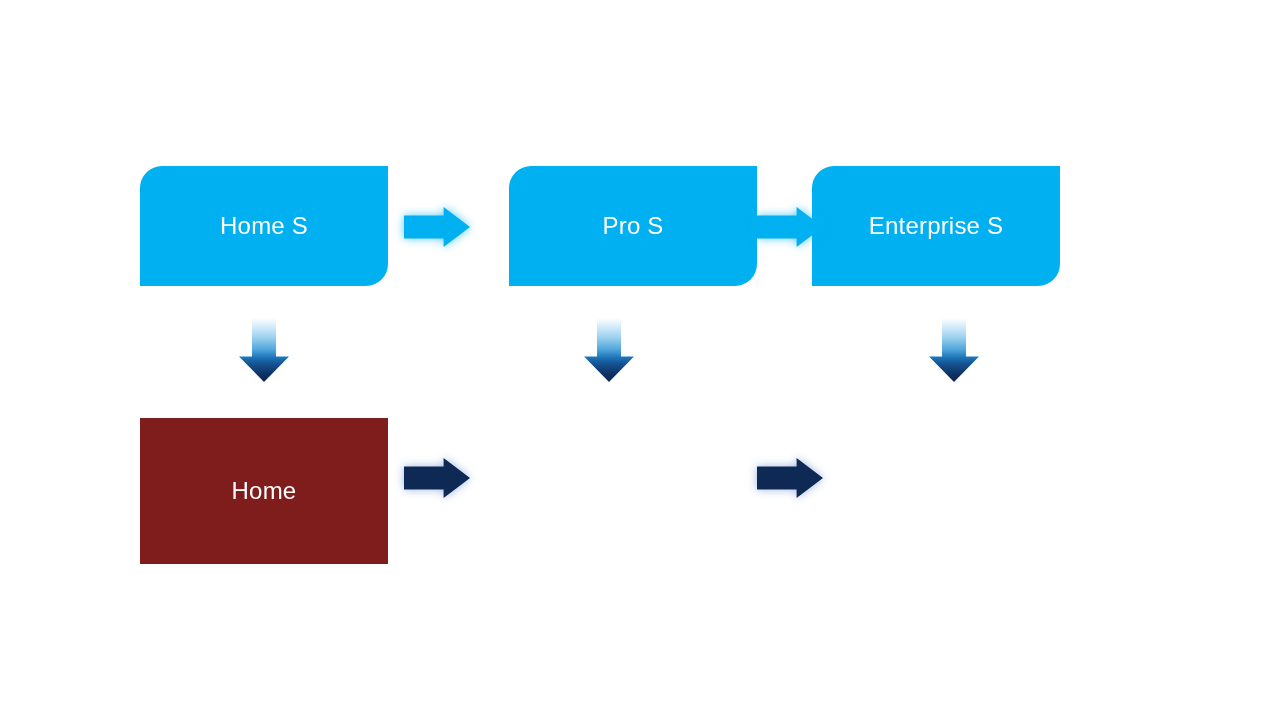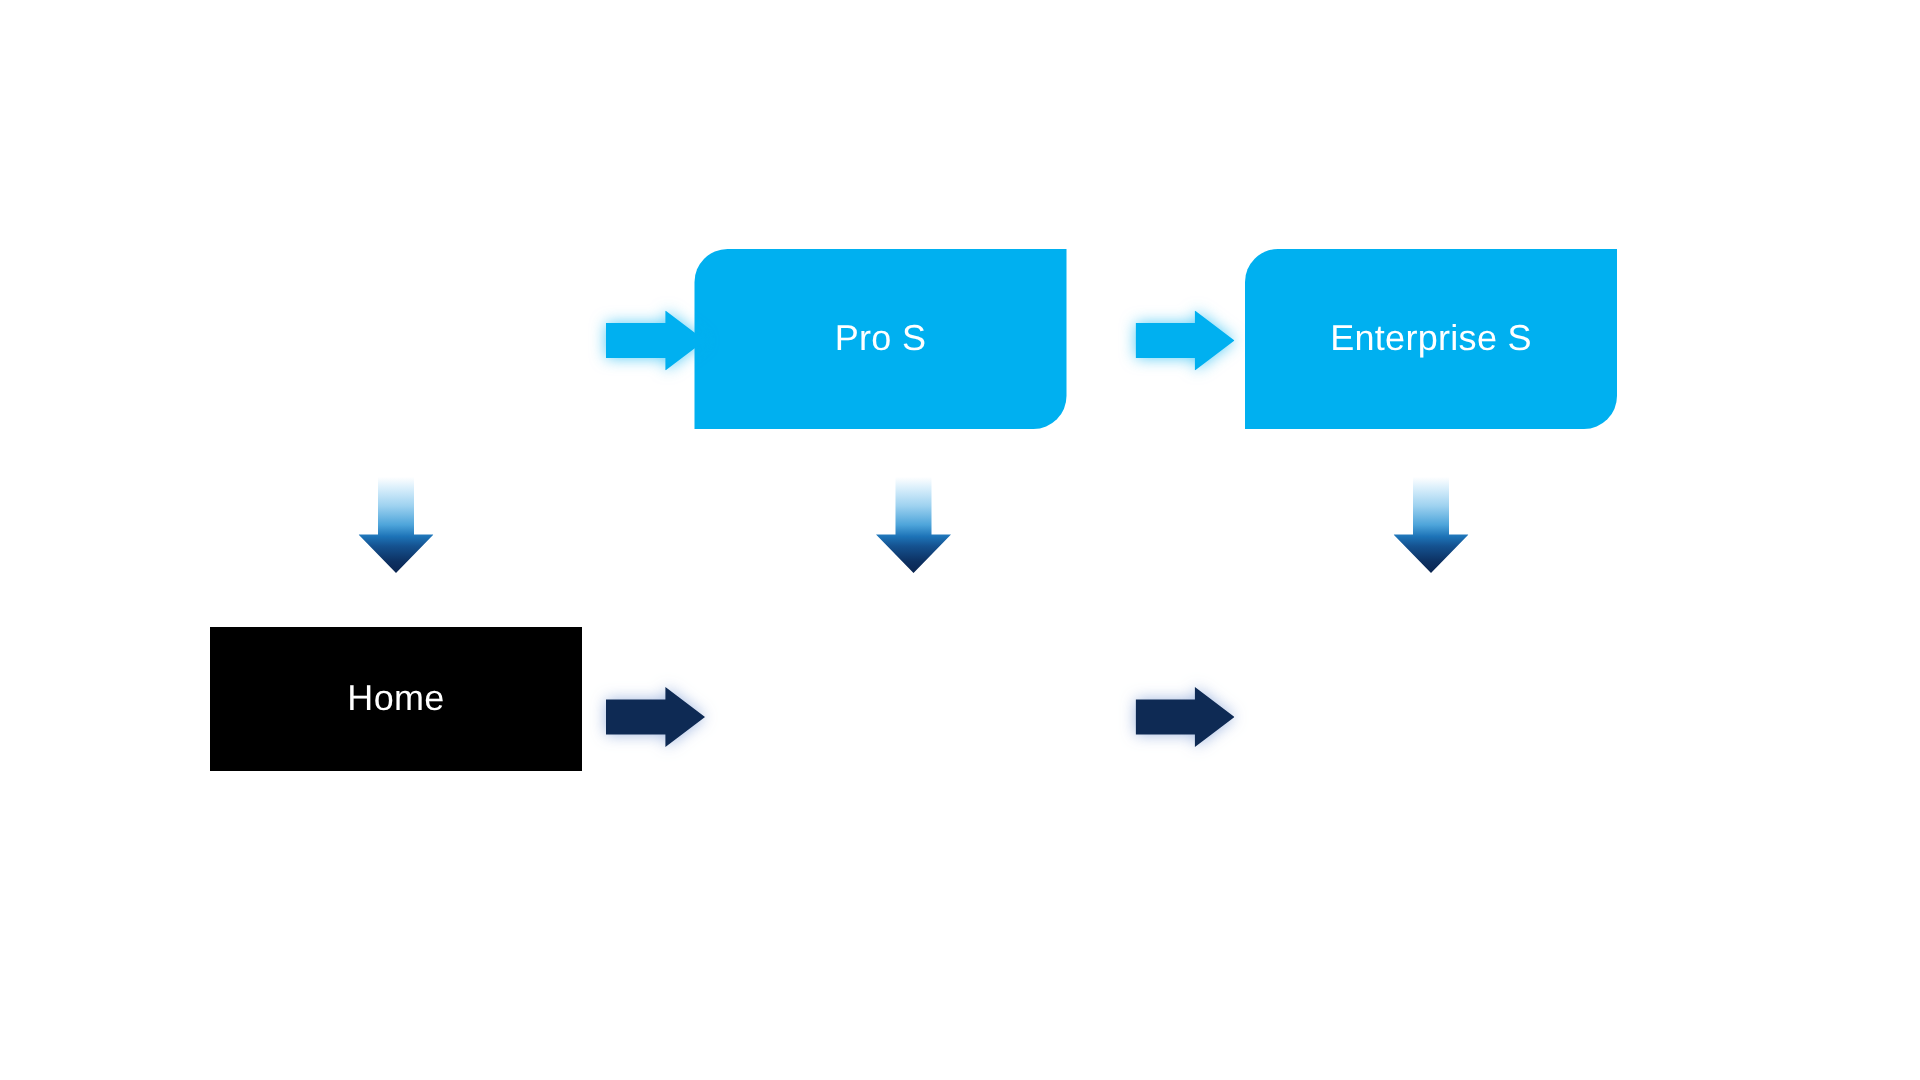--- a/index.html
+++ b/index.html
@@ -96,6 +96,9 @@
 
 <div class="stage">
 
+  <div class="node top col0">
+    <span class="node-label">Home S</span>
+  </div>
   <div class="v-arrow v0"></div>
   <div class="node bottom col0">
     <span class="node-label">Home</span>

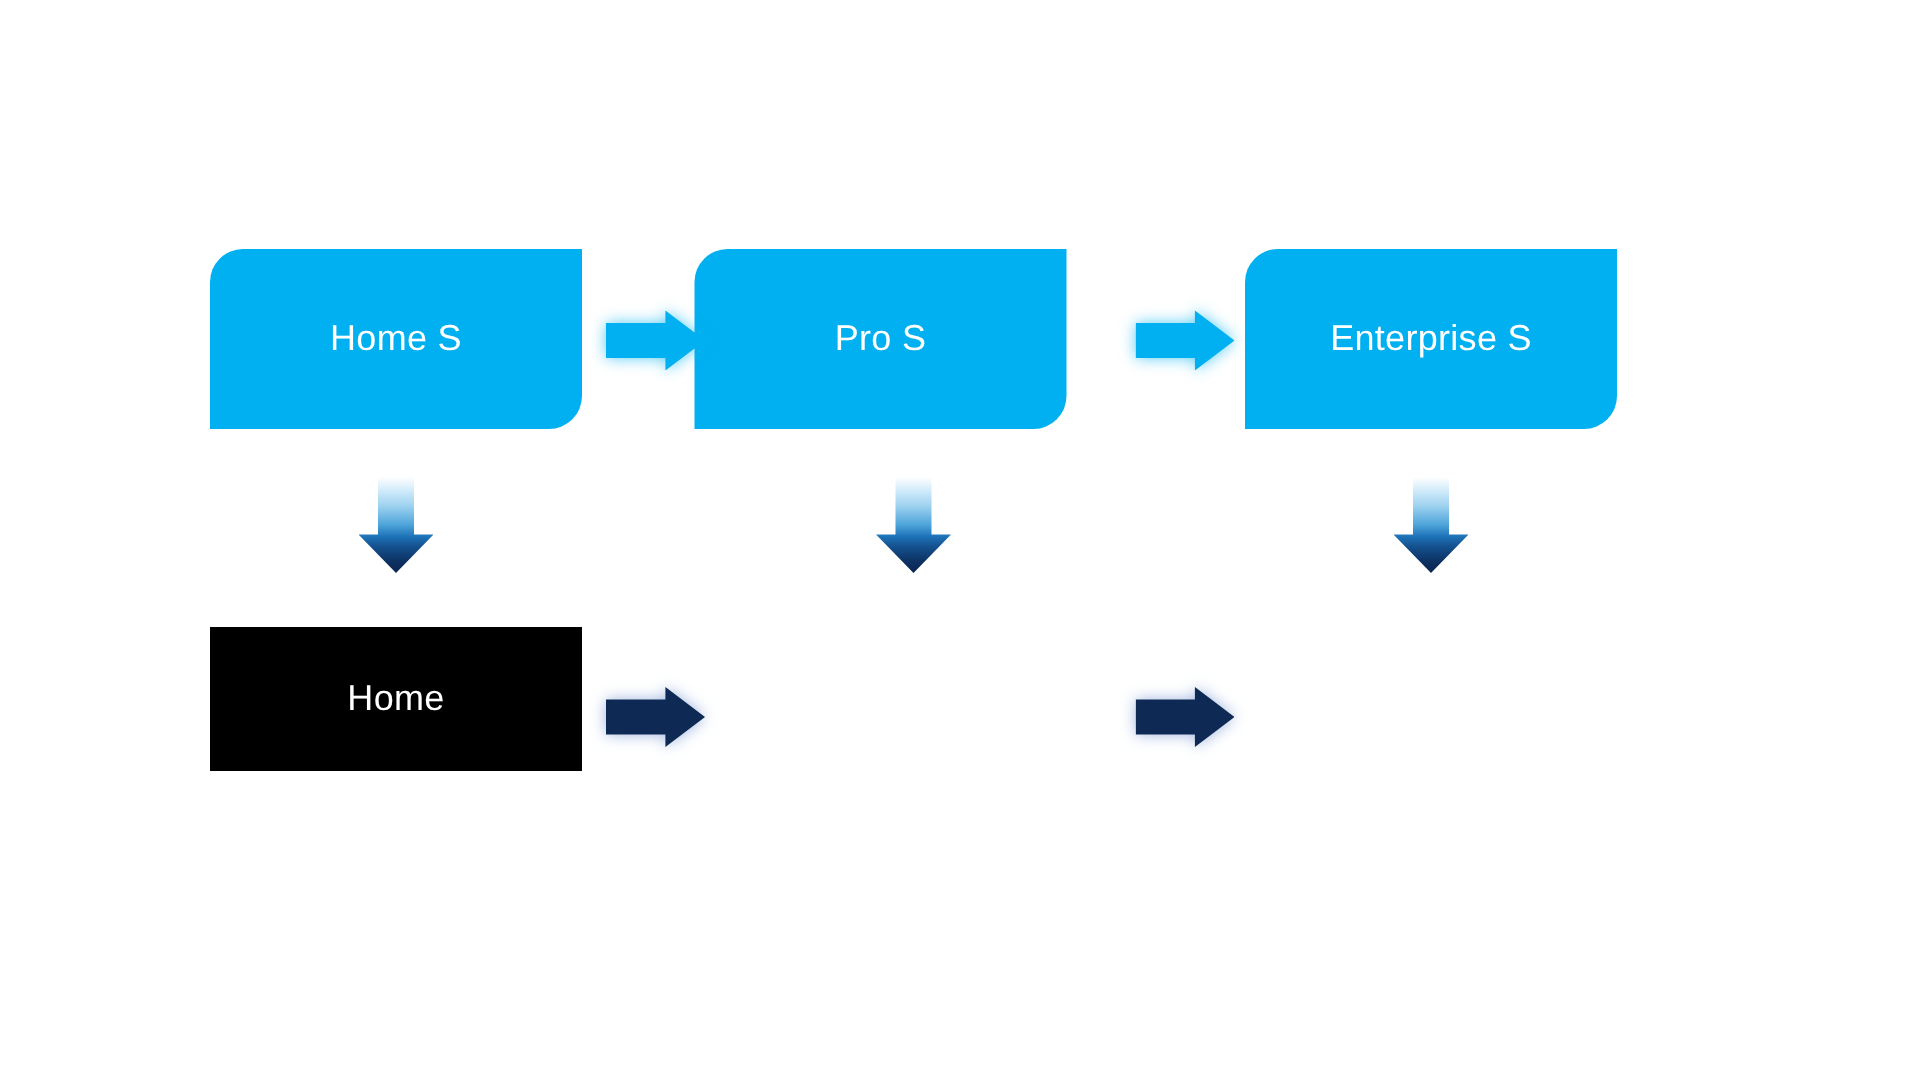--- a/index.html
+++ b/index.html
@@ -40,7 +40,7 @@
   }
 
   .col0 { left: 140px; }
-  .col1 { left: 463px; }
+  .col1 { left: 509px; }
   .col2 { left: 830px; }
 
   

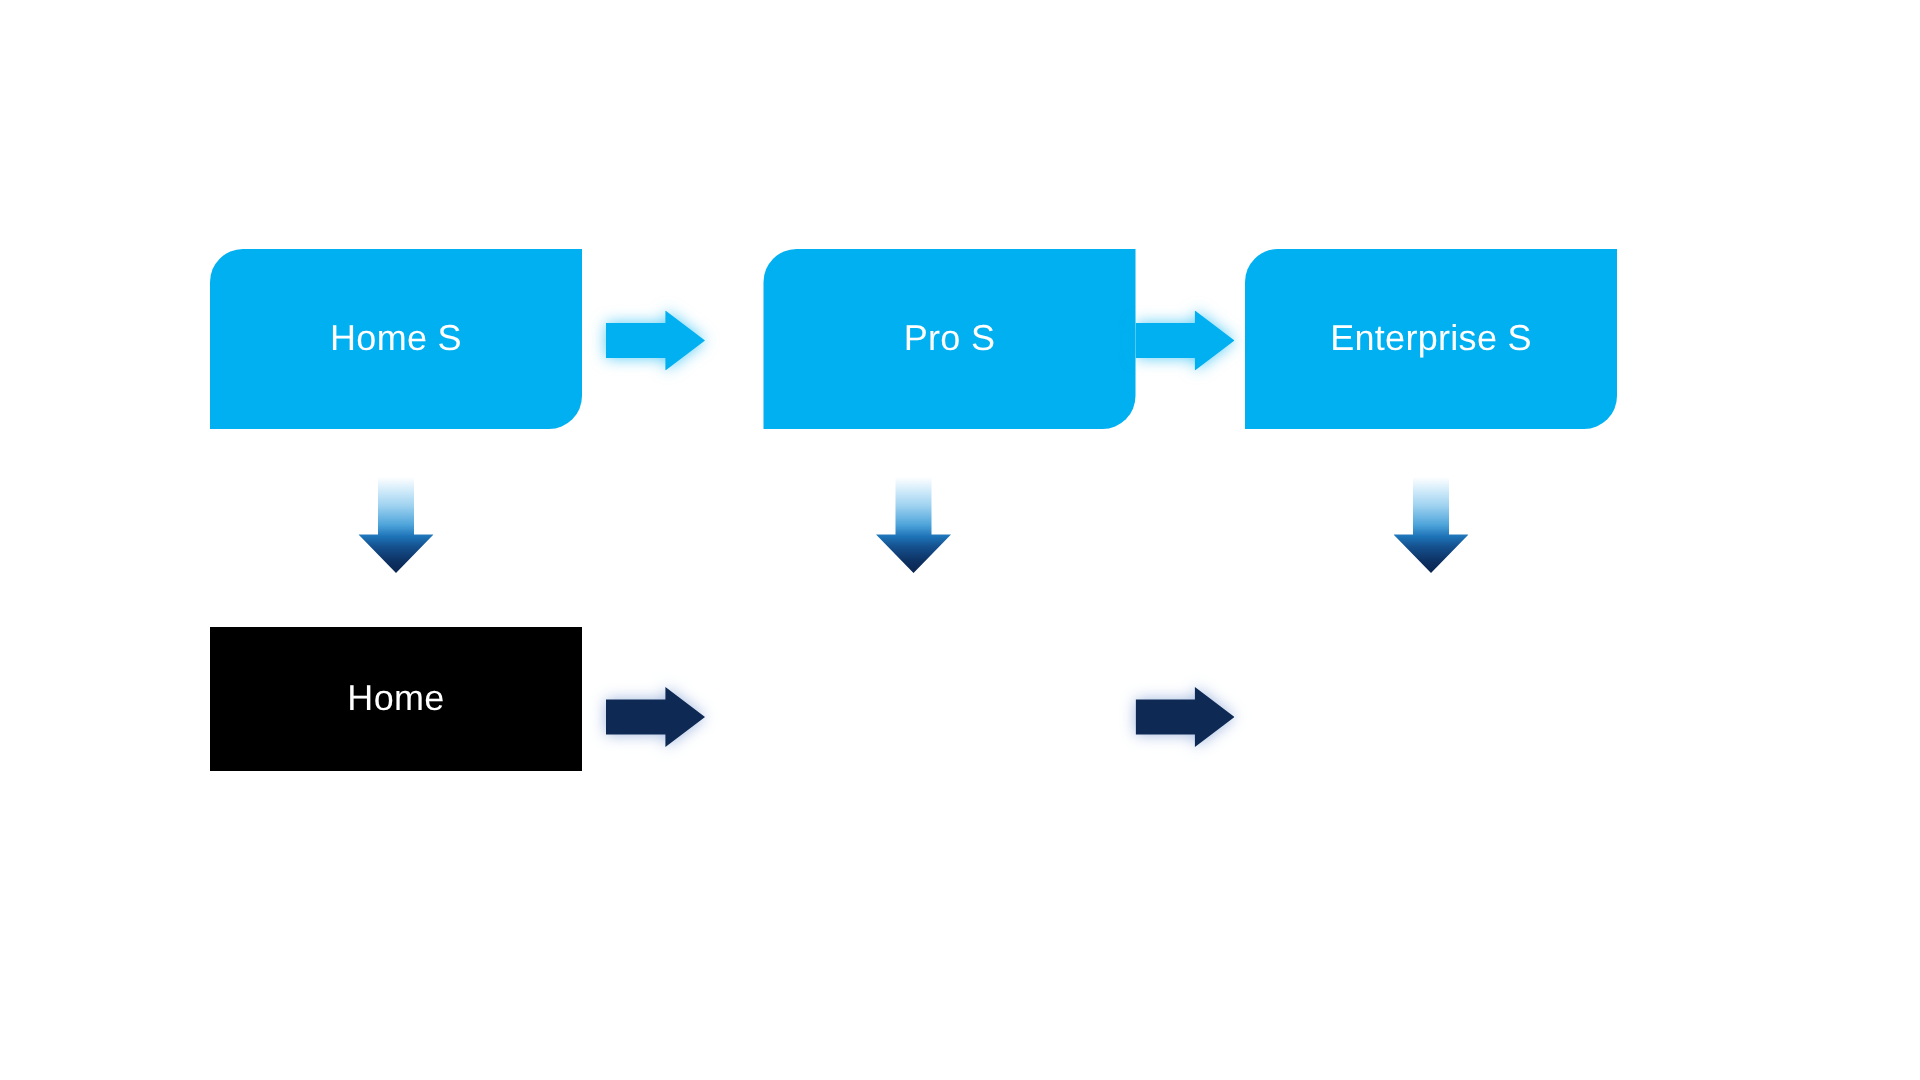--- a/index.html
+++ b/index.html
@@ -41,7 +41,7 @@
 
   .col0 { left: 140px; }
   .col1 { left: 509px; }
-  .col2 { left: 830px; }
+  .col2 { left: 812px; }
 
   
   .h-arrow {

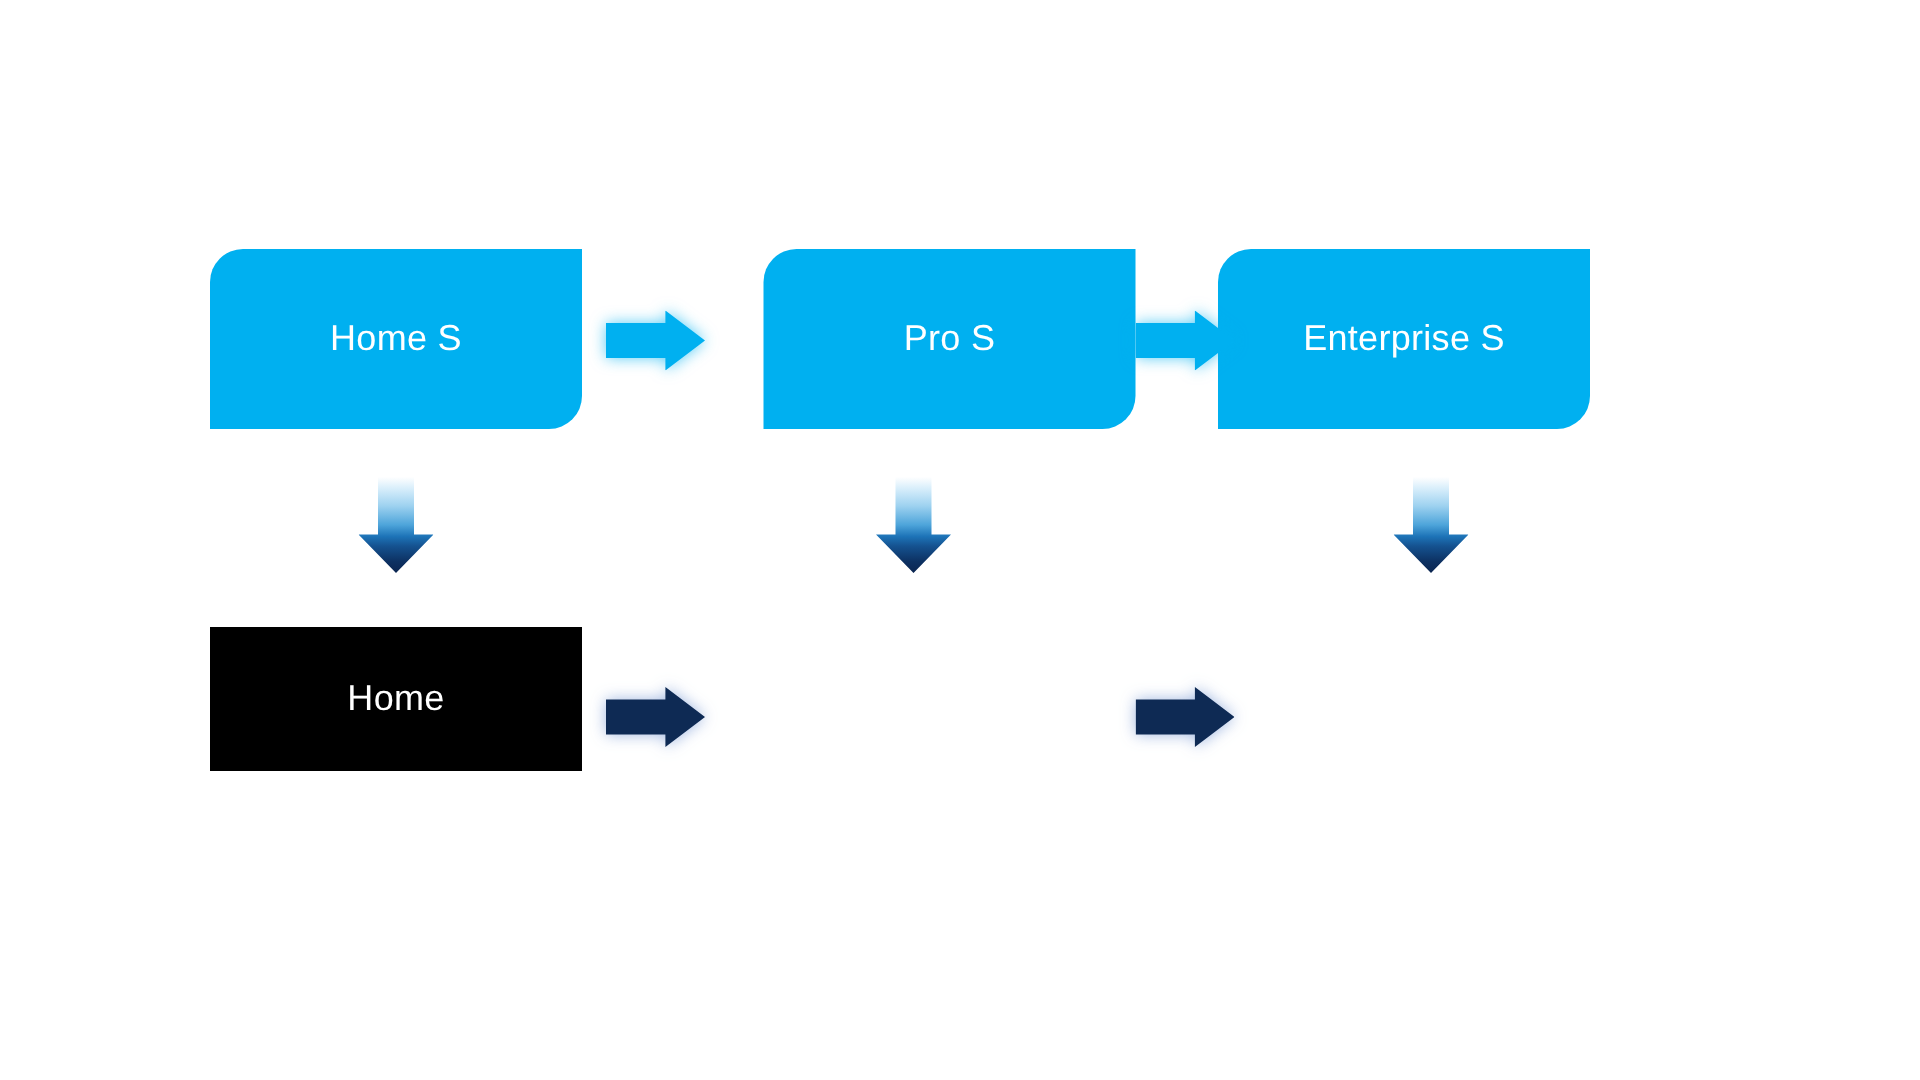--- a/index.html
+++ b/index.html
@@ -34,8 +34,8 @@
 
   .node.bottom {
     top: 418px;
-    height: 96px;
-    background: #000000;
+    height: 146px;
+    background: #7f1d1d;
     border-radius: 0;
   }
 

